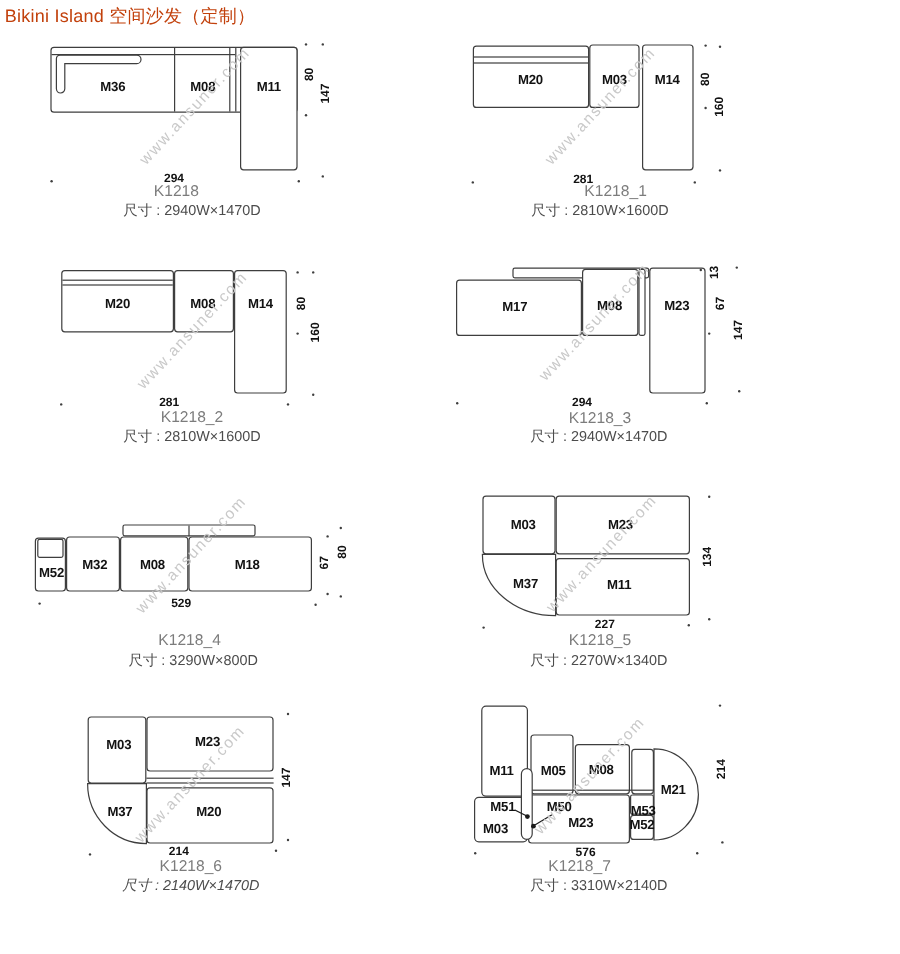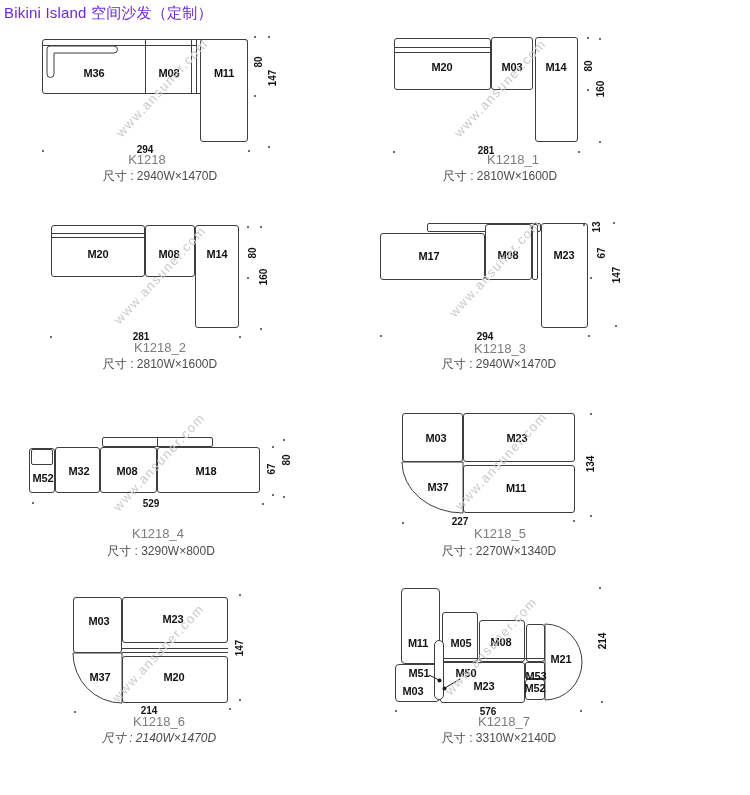--- a/index.html
+++ b/index.html
@@ -5,7 +5,7 @@
   html,body{margin:0;padding:0;background:#fff;}
   .canvas{position:relative;width:750px;height:795px;background:#fff;overflow:hidden;
           font-family:"Liberation Sans",sans-serif;}
-  .title{position:absolute;left:4px;top:4px;font-size:15px;color:#6d28d9;letter-spacing:.2px;}
+  .title{position:absolute;left:4px;top:4px;font-size:15px;color:#c2410c;letter-spacing:.2px;}
   .box{position:absolute;border:1px solid #3e3e3e;border-radius:3px;background:#fff;box-sizing:border-box;}
   .thin{border-radius:2px;}
   .hl{position:absolute;height:1px;background:#3e3e3e;}

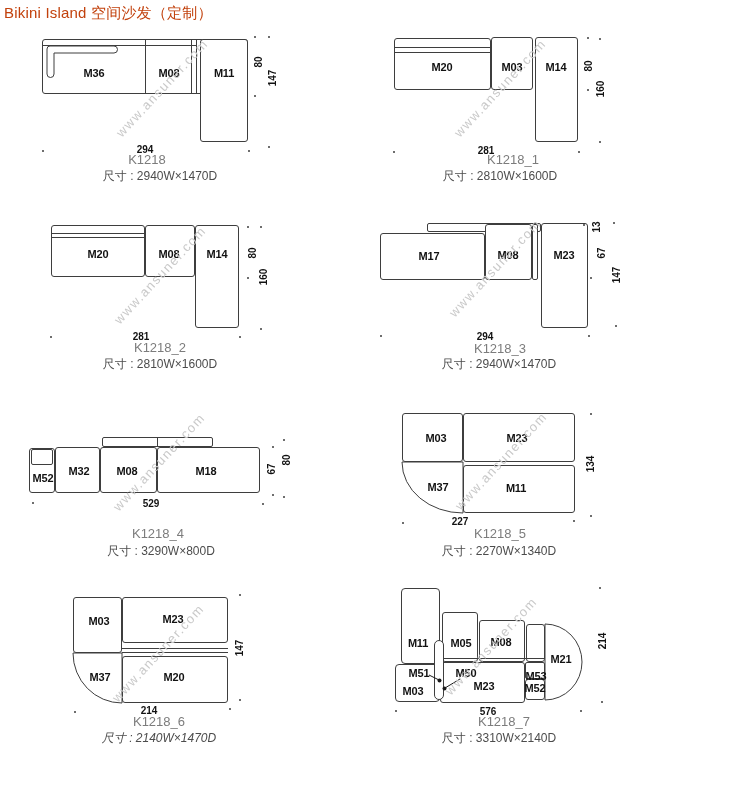--- a/index.html
+++ b/index.html
@@ -163,7 +163,7 @@
     <div class="mlabel" style="left:438px;top:487px;">M37</div>
     <div class="mlabel" style="left:516px;top:488px;">M11</div>
     <div class="dim v" style="left:590px;top:464px;">134</div>
-    <div class="dim" style="left:460px;top:521px;">227</div>
+    <div class="dim" style="left:504px;top:521px;">227</div>
     <div class="dot" style="left:590px;top:413px;"></div>
     <div class="dot" style="left:590px;top:515px;"></div>
     <div class="dot" style="left:402px;top:522px;"></div>

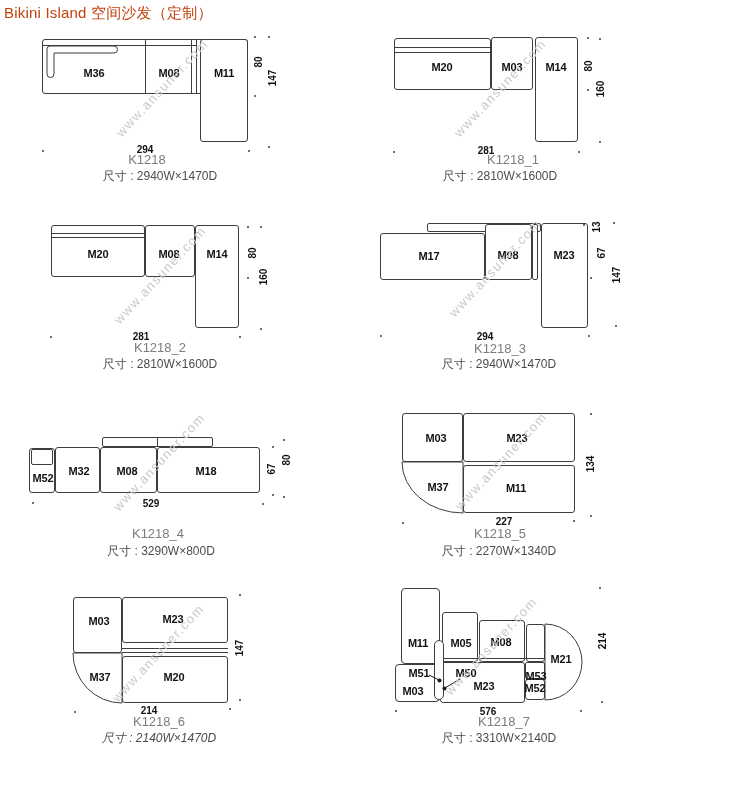--- a/index.html
+++ b/index.html
@@ -233,7 +233,7 @@
     <div class="dot" style="left:601px;top:701px;"></div>
     <div class="dot" style="left:395px;top:710px;"></div>
     <div class="dot" style="left:580px;top:710px;"></div>
-    <div class="code" style="left:504px;top:721px;">K1218_7</div>
+    <div class="code" style="left:483px;top:721px;">K1218_7</div>
     <div class="size" style="left:499px;top:738px;">尺寸 : 3310W×2140D</div>
     <div class="wm" style="left:491px;top:646px;">www.ansuner.com</div>
   </section>

